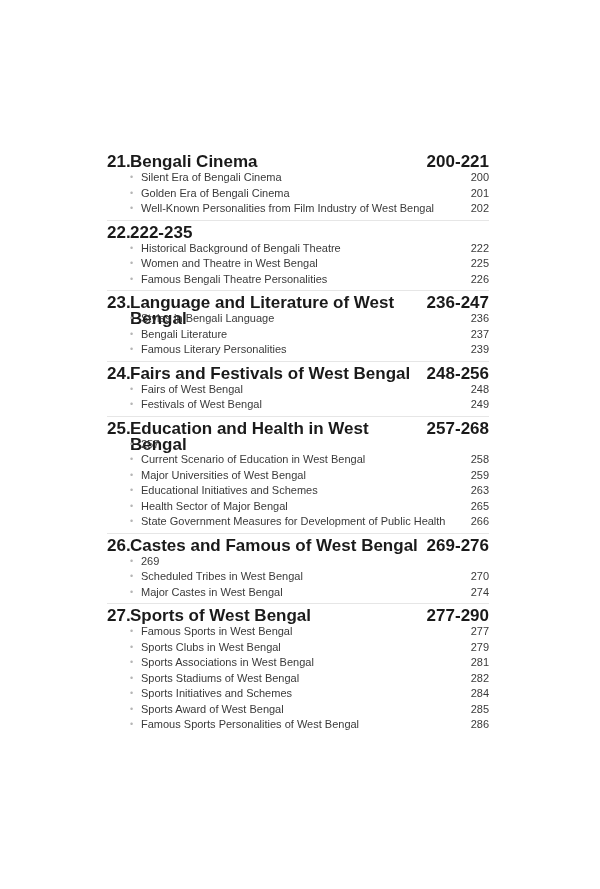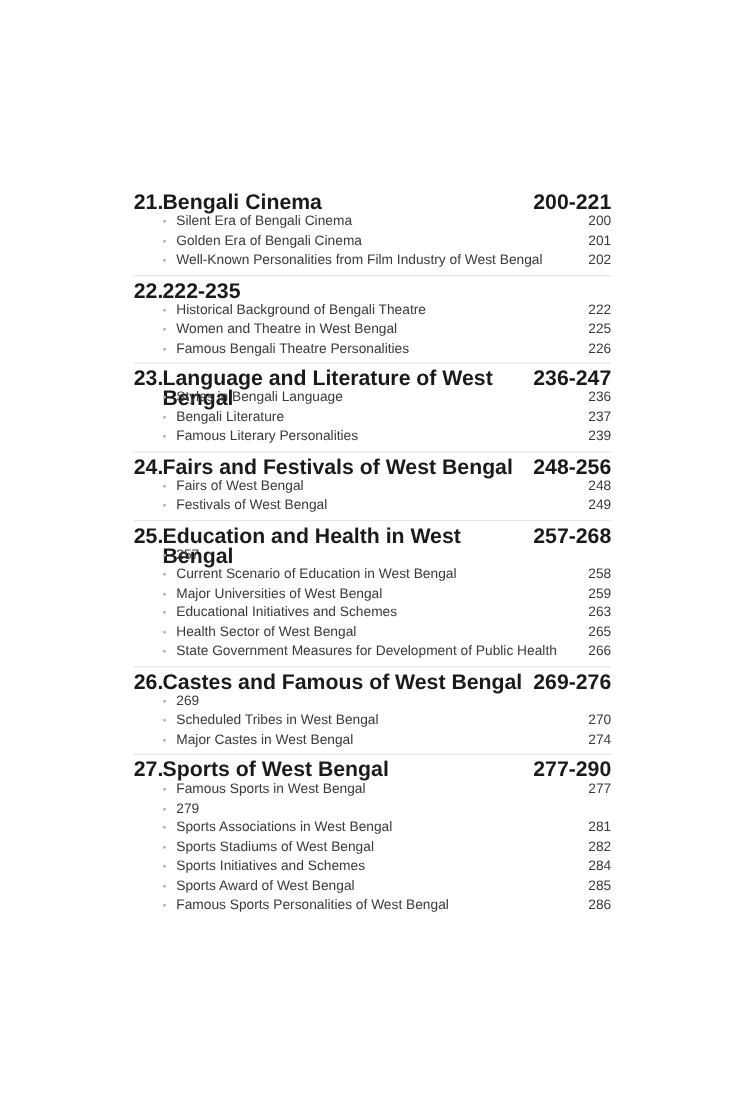--- a/index.html
+++ b/index.html
@@ -132,7 +132,7 @@
      </div>
       <div class="topic">
        <span class="bullet">•</span>
-       <span class="text">Health Sector of West Bengal</span>
+       <span class="text">Health Sector of Major Bengal</span>
        <span class="page">265</span>
      </div>
       <div class="topic">

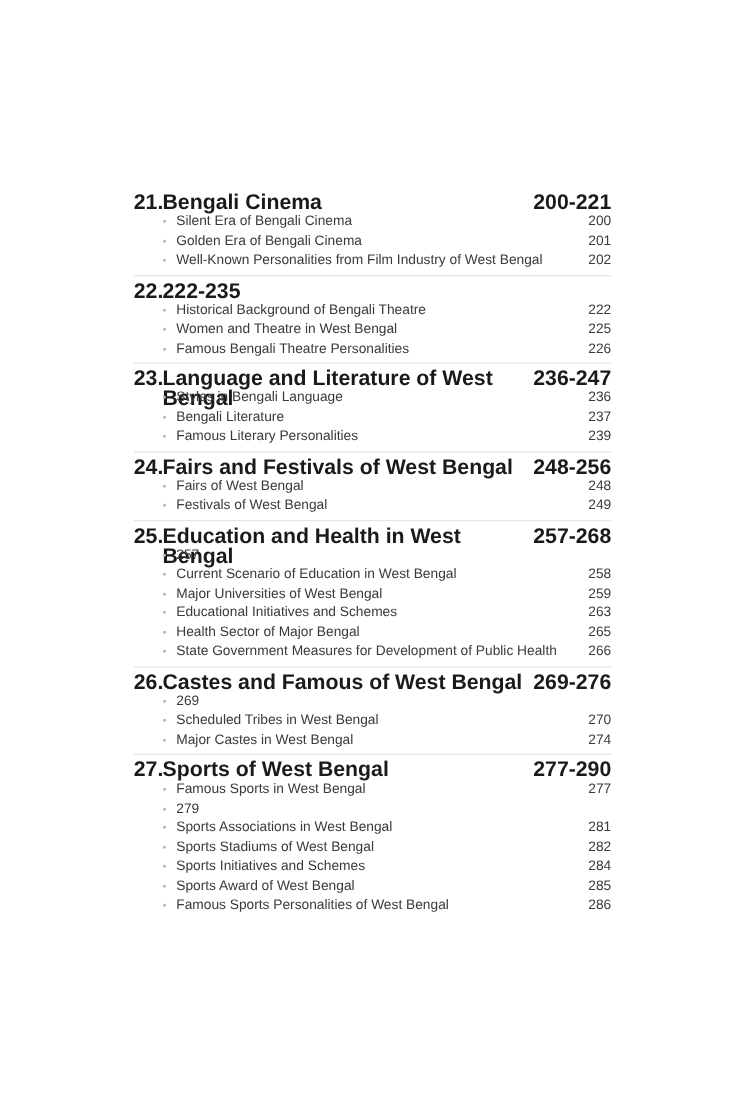--- a/index.html
+++ b/index.html
@@ -175,6 +175,7 @@
      </div>
       <div class="topic">
        <span class="bullet">•</span>
+       <span class="text">Sports Clubs in West Bengal</span>
        <span class="page">279</span>
      </div>
       <div class="topic">

